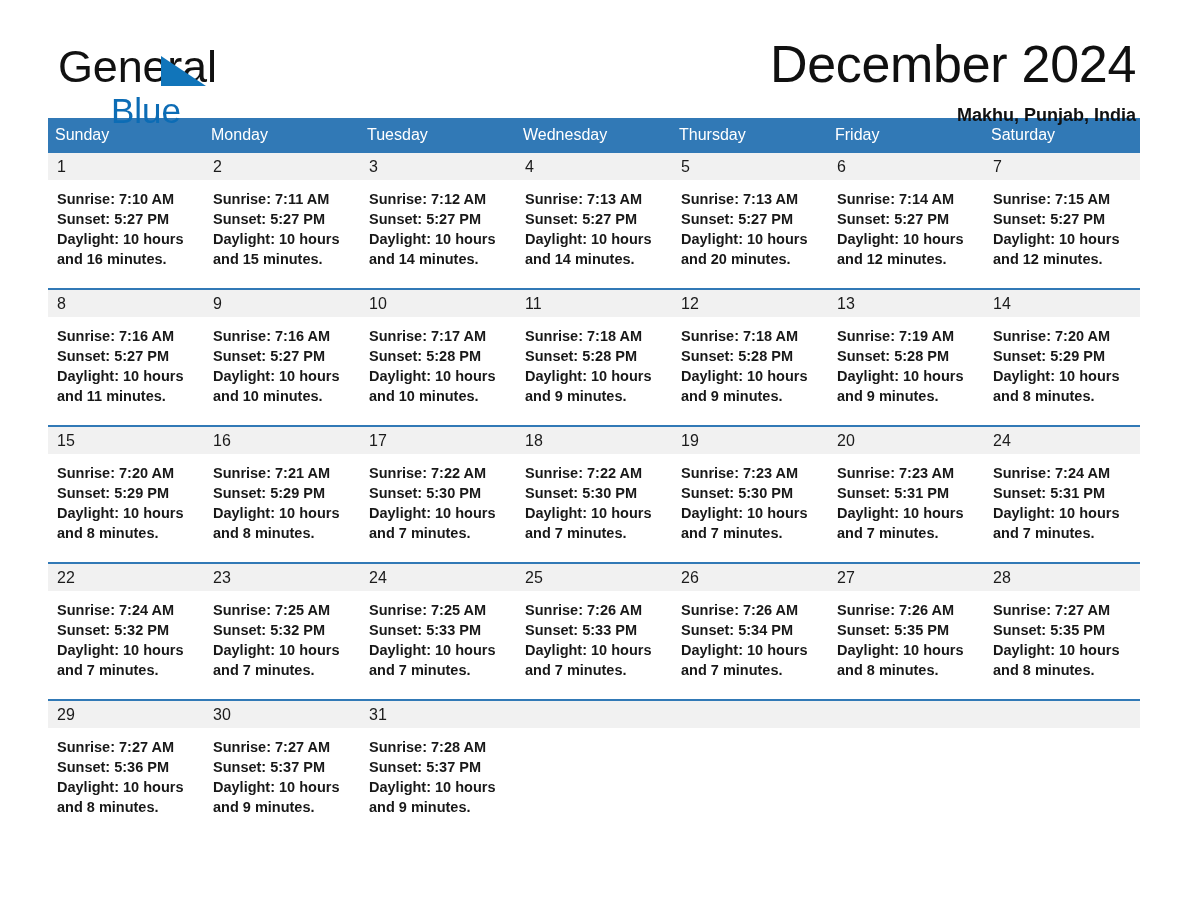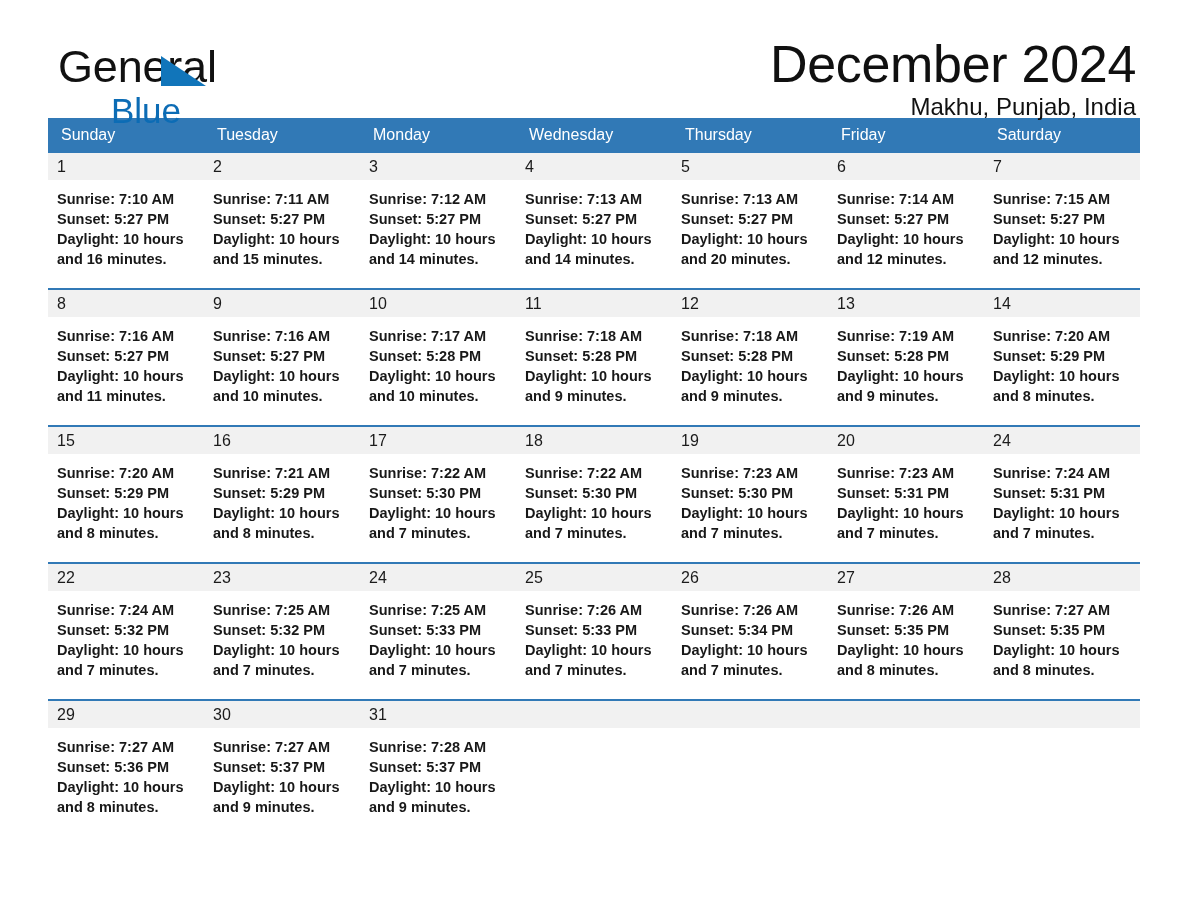--- a/index.html
+++ b/index.html
@@ -75,11 +75,11 @@
     letter-spacing: -0.3px;
   }
   .cal-subtitle {
-    font-size: 24px;
+    font-size: 18px;
     line-height: 34px;
-    font-weight: 400;
+    font-weight: 700;
     color: #111111;
-    margin-top: 0;
+    margin-top: 8px;
   }
 
   

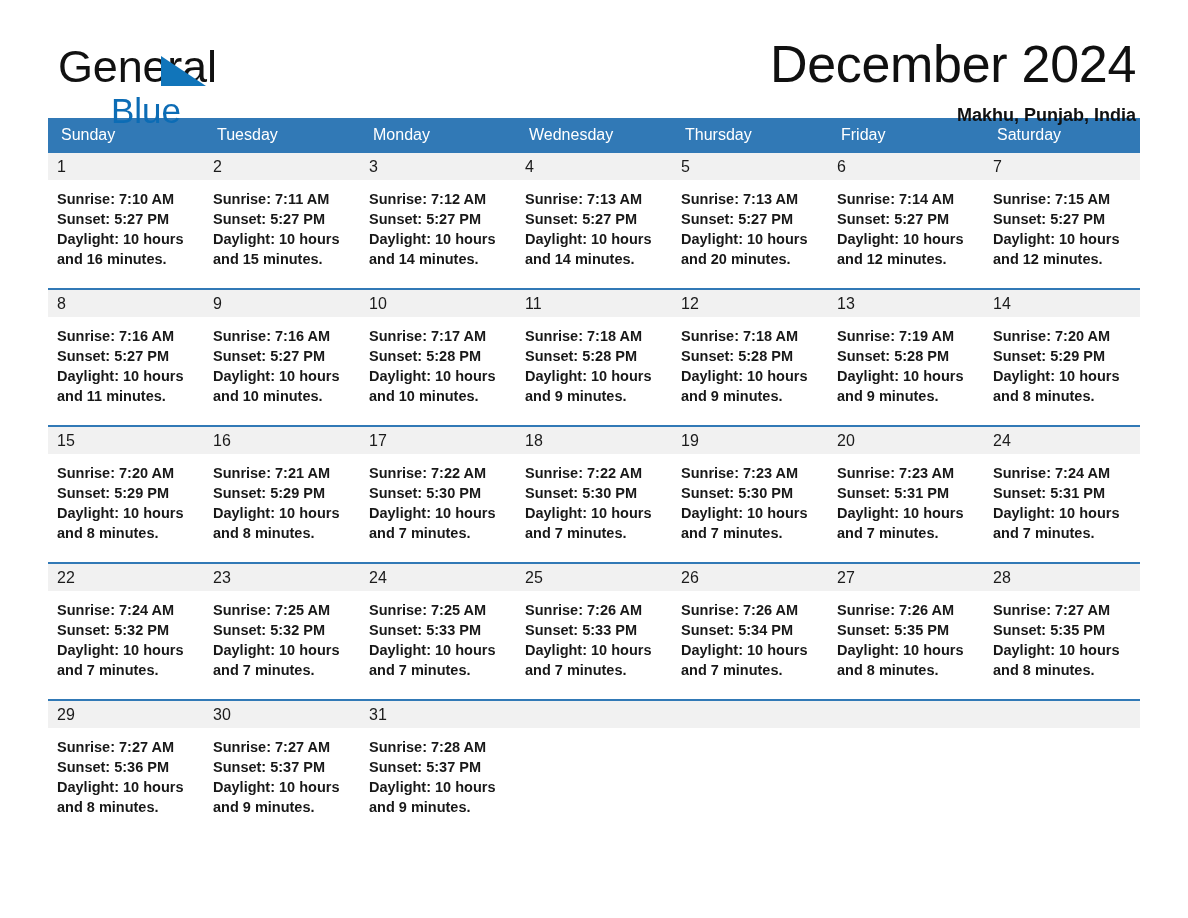--- a/index.html
+++ b/index.html
@@ -97,7 +97,7 @@
     color: #ffffff;
     font-size: 16px;
     line-height: 33px;
-    padding-left: 13px;
+    padding-left: 7px;
     box-sizing: border-box;
     white-space: nowrap;
   }

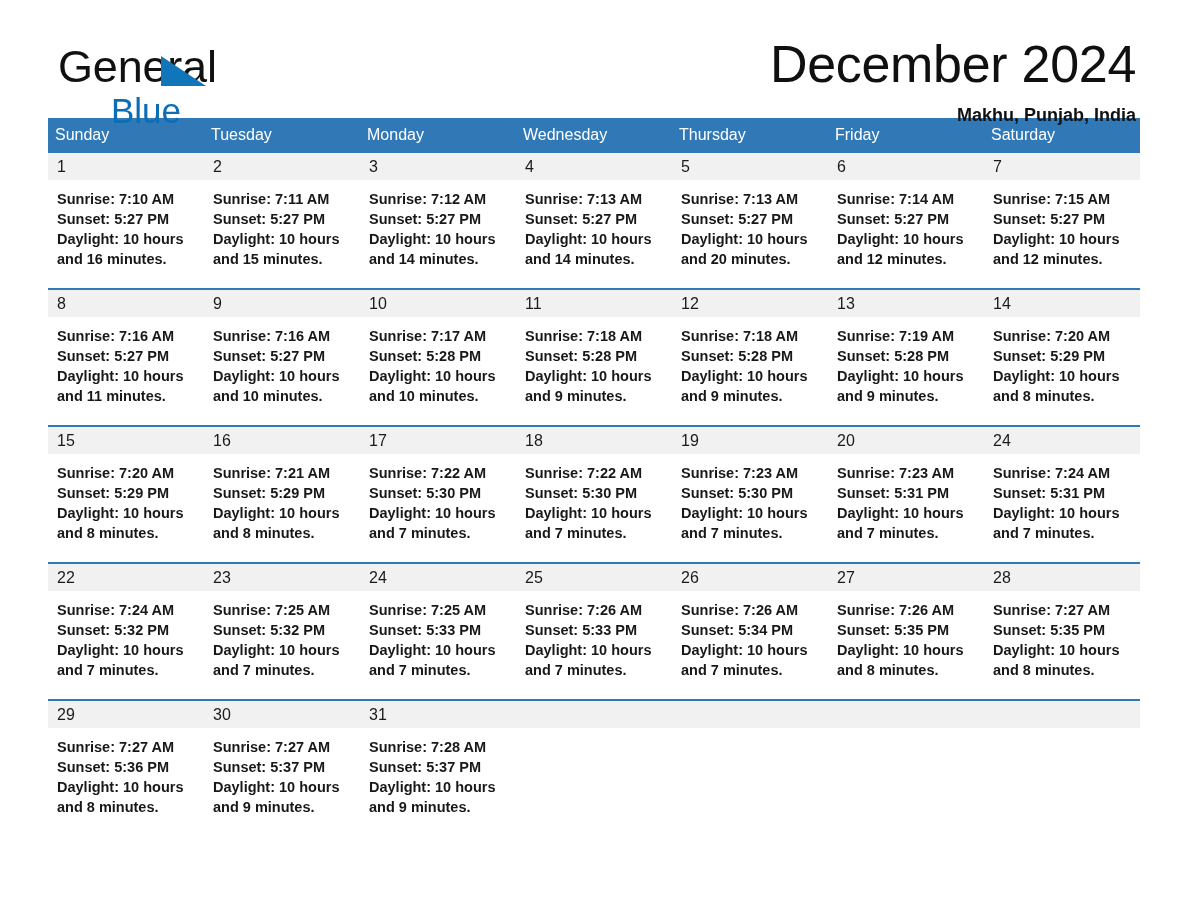--- a/index.html
+++ b/index.html
@@ -164,8 +164,8 @@
 
     <div class="weekday-row">
       <div class="weekday-cell">Sunday</div>
+      <div class="weekday-cell">Monday</div>
       <div class="weekday-cell">Tuesday</div>
-      <div class="weekday-cell">Monday</div>
       <div class="weekday-cell">Wednesday</div>
       <div class="weekday-cell">Thursday</div>
       <div class="weekday-cell">Friday</div>

